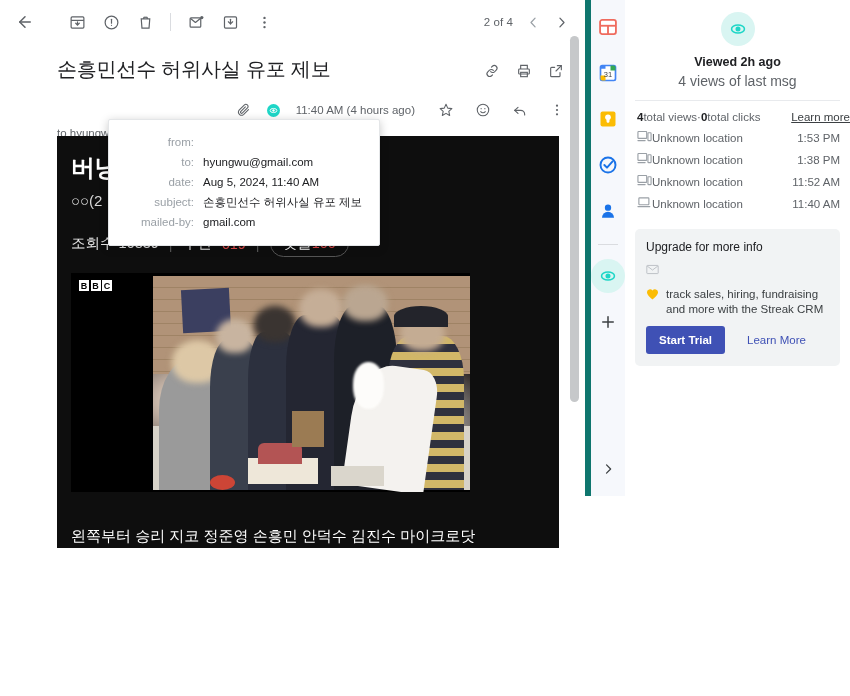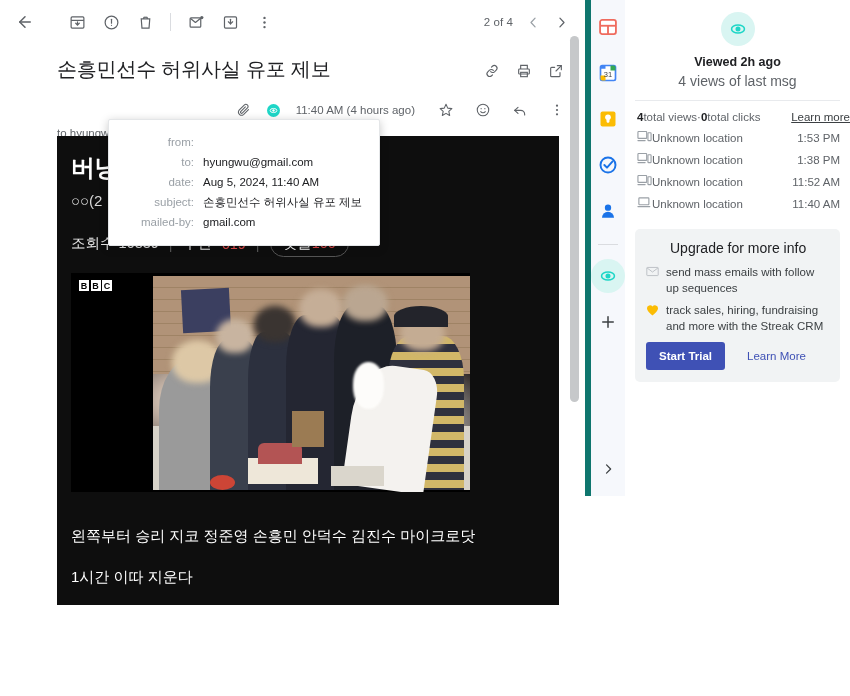--- a/index.html
+++ b/index.html
@@ -326,7 +326,7 @@
     border-radius: 5px;
     padding: 11px 11px 12px 11px;
   }
-  .promo-title { font-size: 14px; color: #202124; margin-bottom: 9px; margin-left: 24px; }
+  .promo-title { font-size: 12px; color: #202124; margin-bottom: 9px; }
   .promo-item {
     display: flex; font-size: 11.5px; color: #3c4043;
     line-height: 1.35; margin-bottom: 7px;

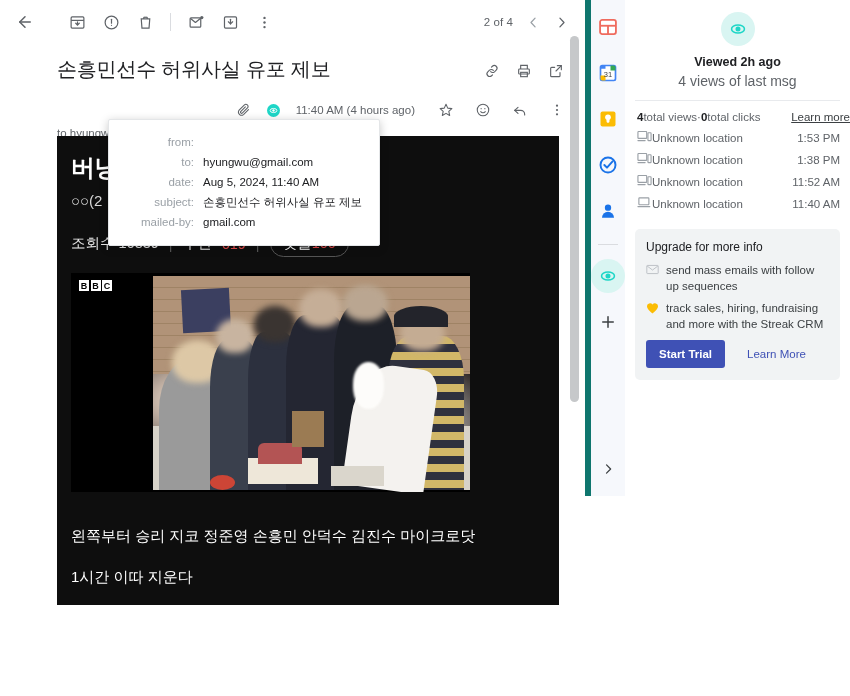--- a/index.html
+++ b/index.html
@@ -727,7 +727,6 @@
               <polyline points="2 2.5 12 10 22 2.5" stroke-linejoin="round"></polyline>
             </svg>
         </span>
-        <span>send mass emails with follow up sequences</span>
       </div>
       <div class="promo-item">
         <span class="promo-ico">

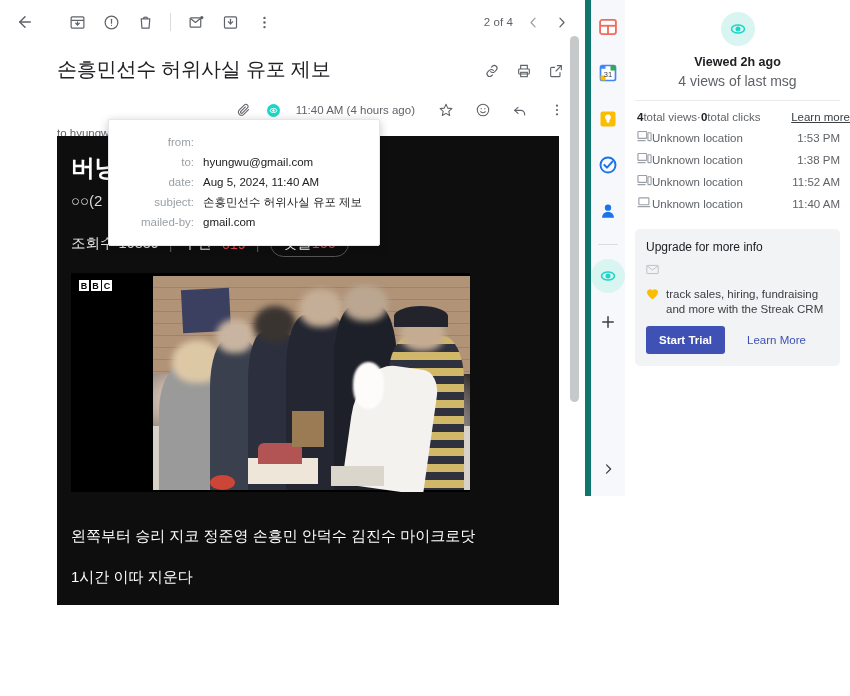--- a/index.html
+++ b/index.html
@@ -555,7 +555,6 @@
         </div>
 
         <div class="blk-caption">왼쪽부터 승리 지코 정준영 손흥민 안덕수 김진수 마이크로닷</div>
-        <div class="blk-caption2">1시간 이따 지운다</div>
       </div>
     </div>
 

